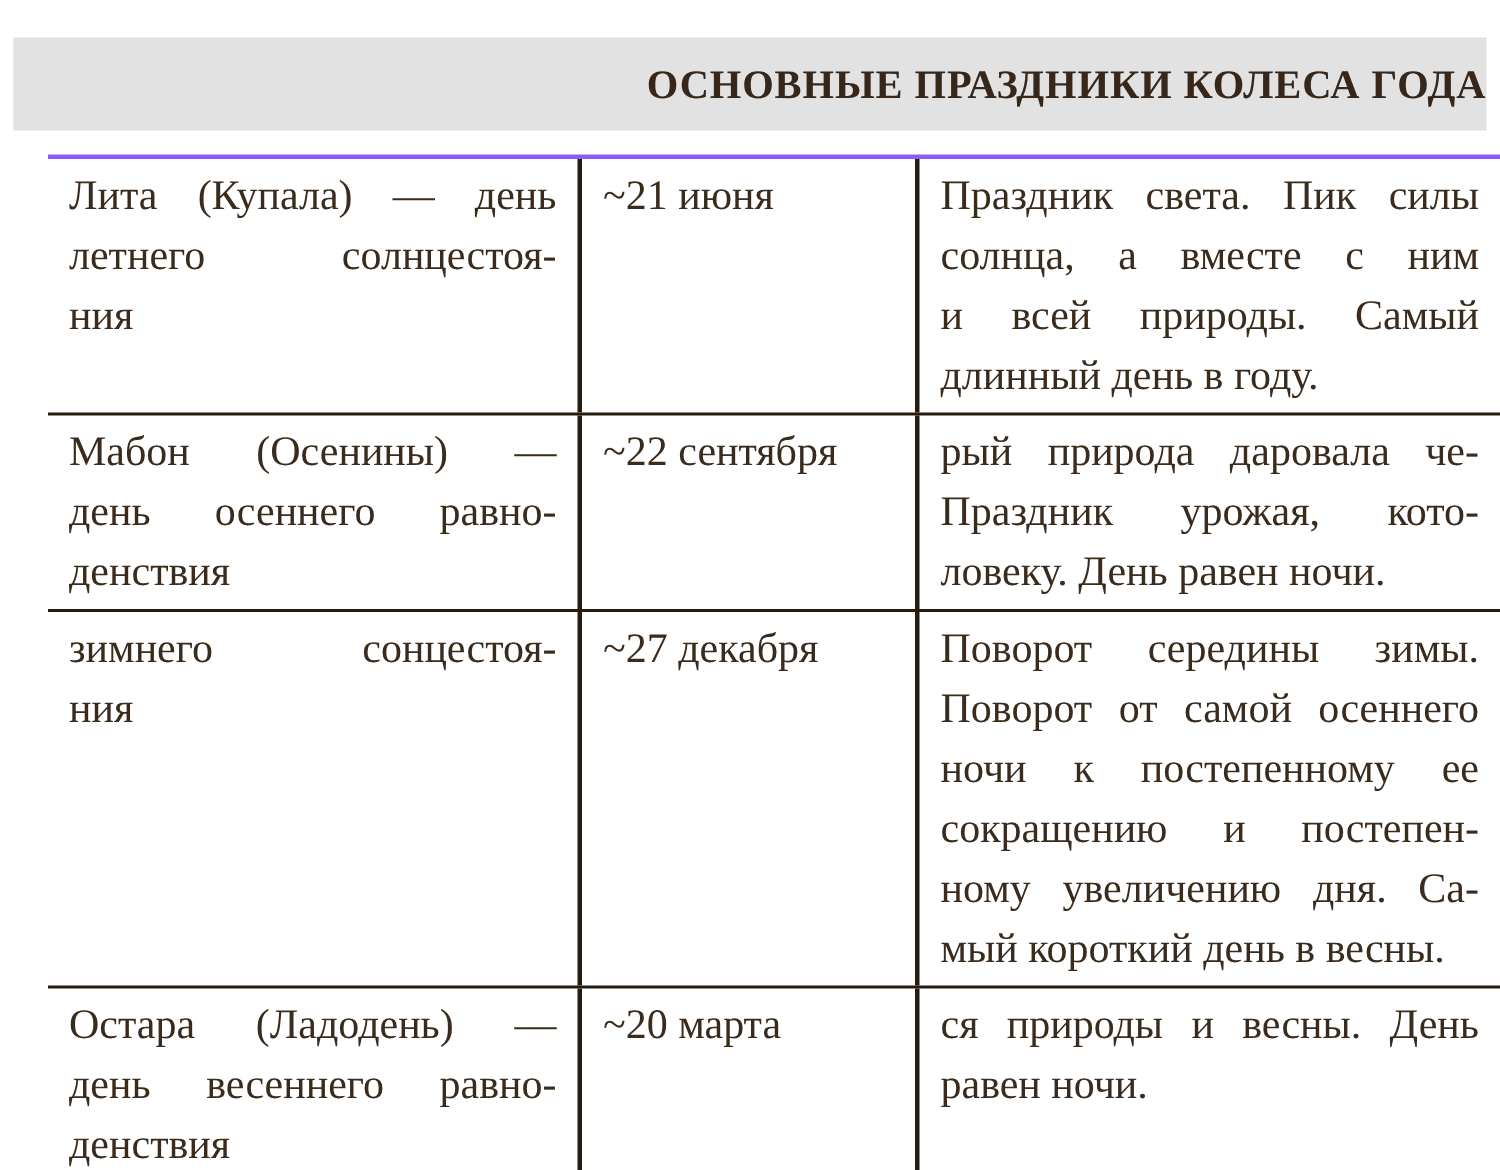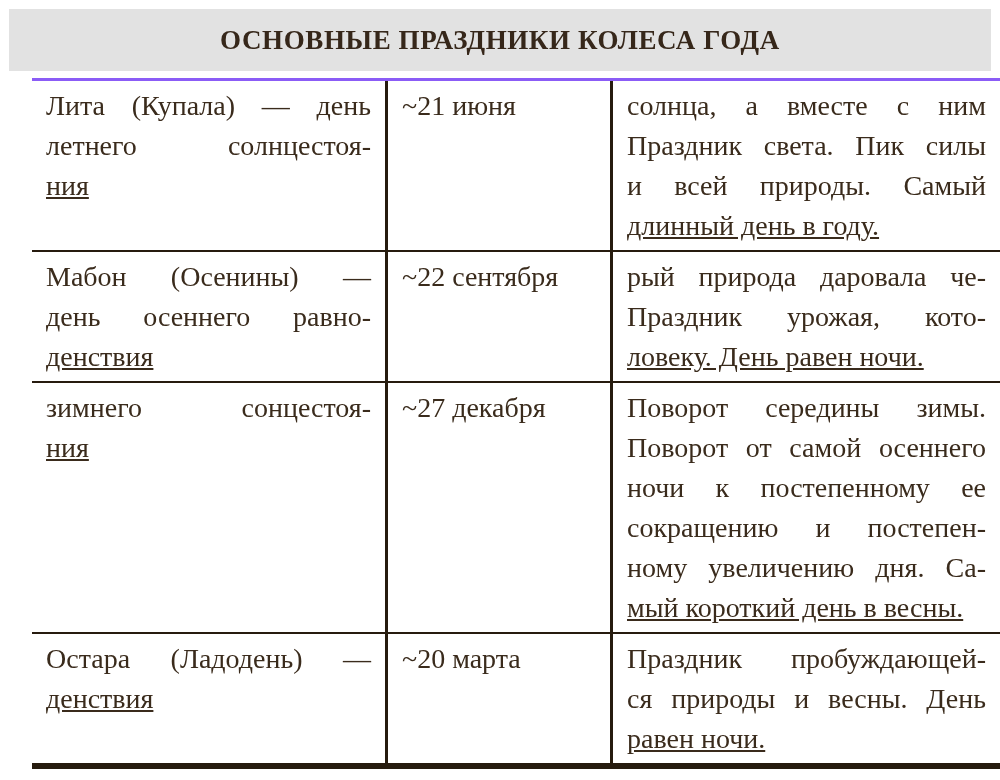--- a/index.html
+++ b/index.html
@@ -21,12 +21,12 @@
     padding-top: 9px;
   }
   .title-band {
-    margin: 0 9px;
+    margin: 16px 9px;
     height: 62px;
     background: #e2e2e2;
     display: flex;
     align-items: center;
-    justify-content: center;
+    justify-content: flex-end;
   }
   .title-band .title-text {
     font-weight: bold;

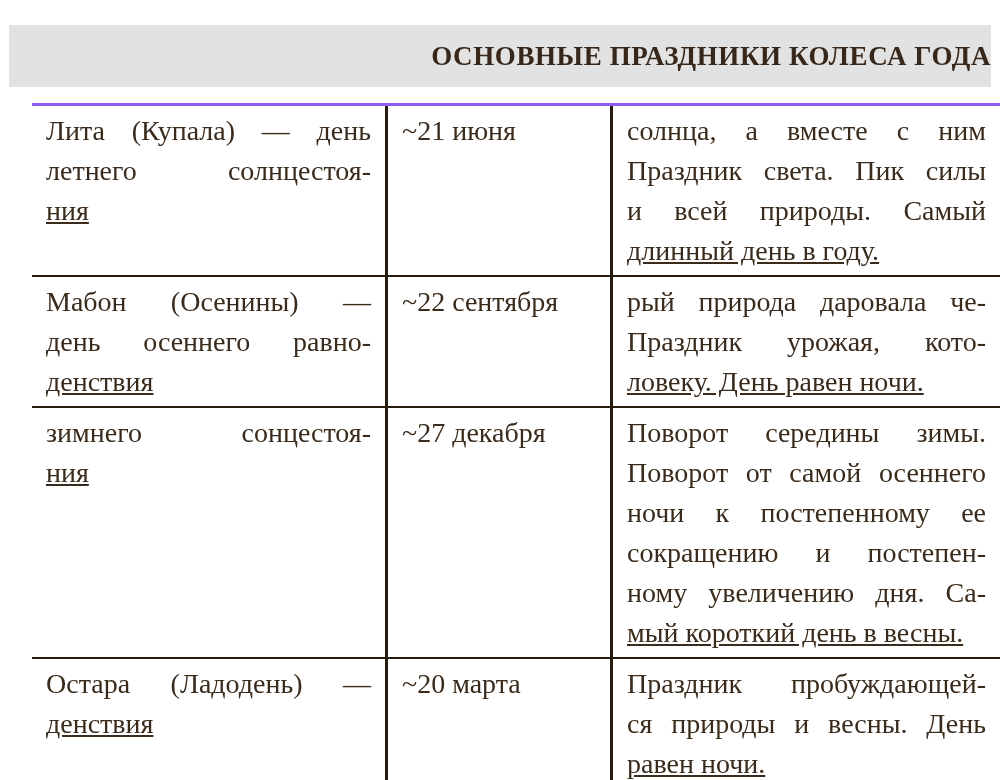--- a/index.html
+++ b/index.html
@@ -86,8 +86,8 @@
         </div>
       <div class="cell date">~21 июня</div>
       <div class="cell desc">
+          <div class="line">Праздник света. Пик силы</div>
           <div class="line">солнца, а вместе с ним</div>
-          <div class="line">Праздник света. Пик силы</div>
           <div class="line">и всей природы. Самый</div>
           <div class="line last">длинный день в году.</div>
         </div>

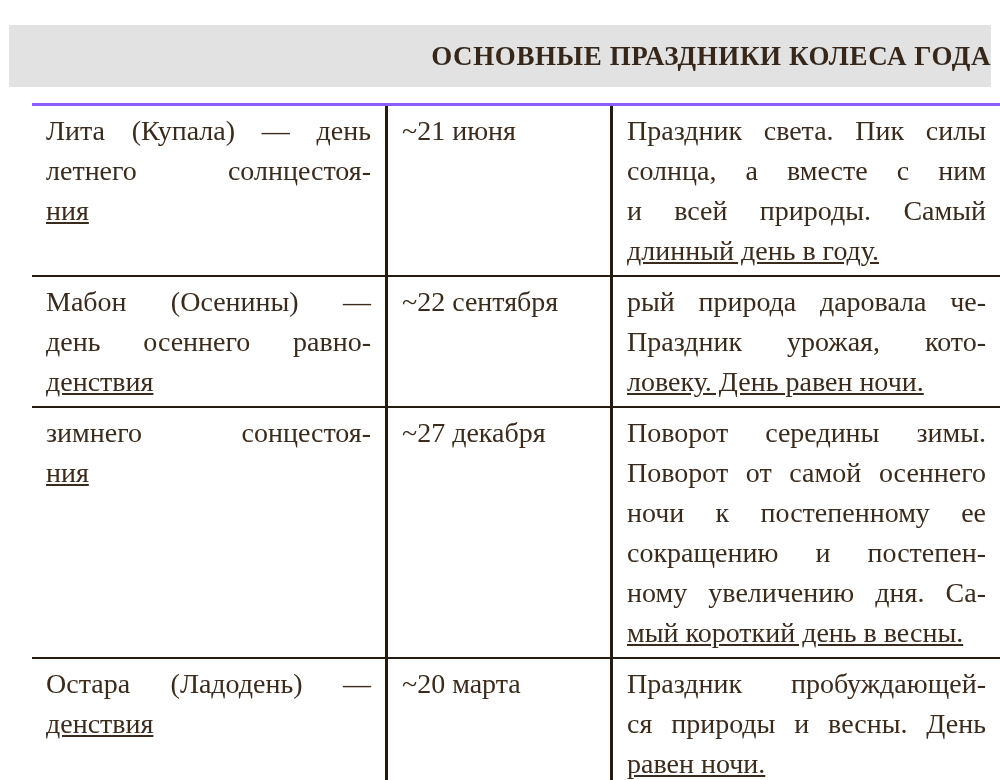--- a/index.html
+++ b/index.html
@@ -64,7 +64,6 @@
   }
   .line.last {
     text-align-last: left;
-    text-decoration: underline;
   }
 </style>
 </head>

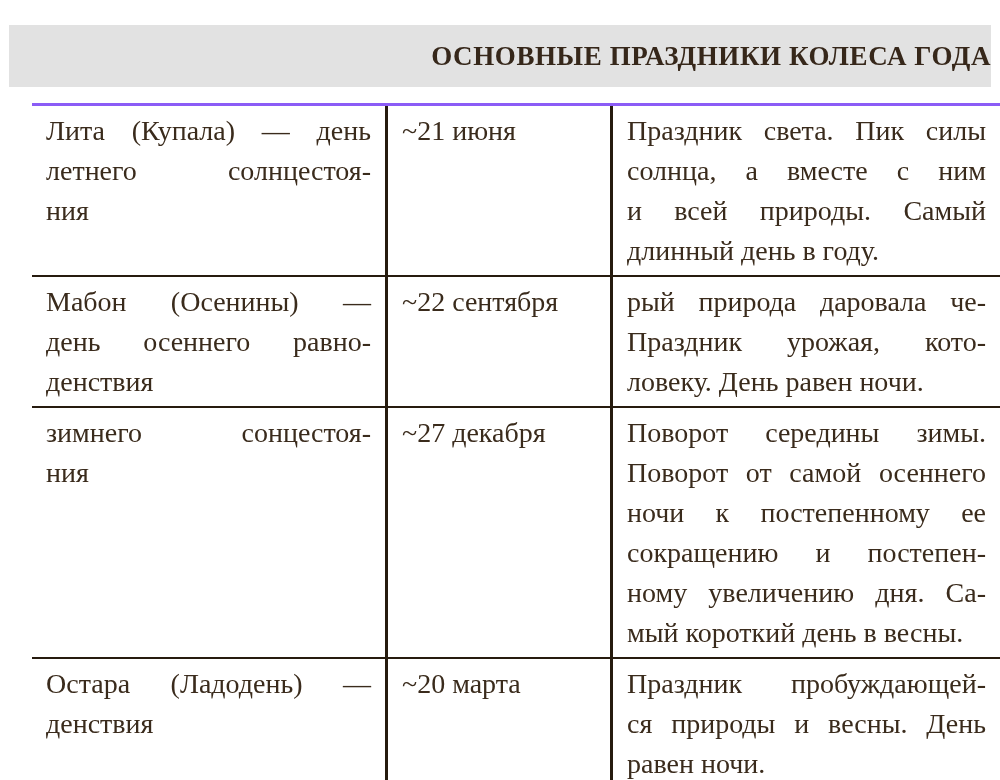--- a/index.html
+++ b/index.html
@@ -129,7 +129,6 @@
         </div>
       <div class="cell date">~20 марта</div>
       <div class="cell desc">
-          <div class="line">Праздник пробуждающей-</div>
           <div class="line">ся природы и весны. День</div>
           <div class="line last">равен ночи.</div>
         </div>

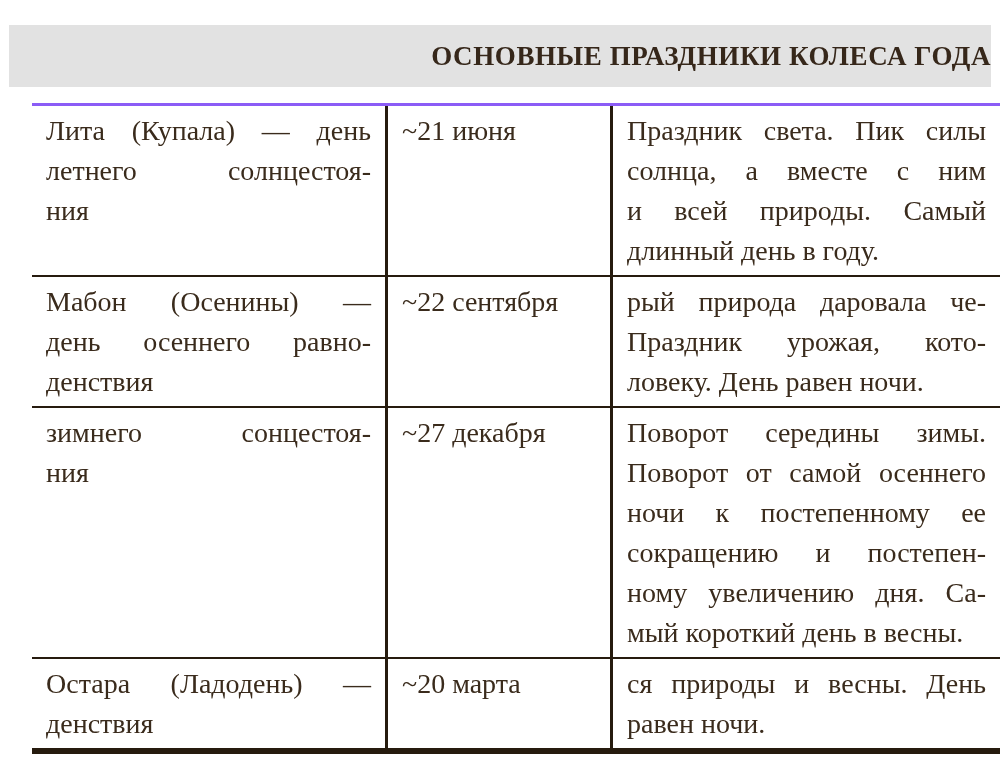--- a/index.html
+++ b/index.html
@@ -125,6 +125,7 @@
     <div class="row">
       <div class="cell name">
           <div class="line">Остара (Ладодень) —</div>
+          <div class="line">день весеннего равно-</div>
           <div class="line last">денствия</div>
         </div>
       <div class="cell date">~20 марта</div>

